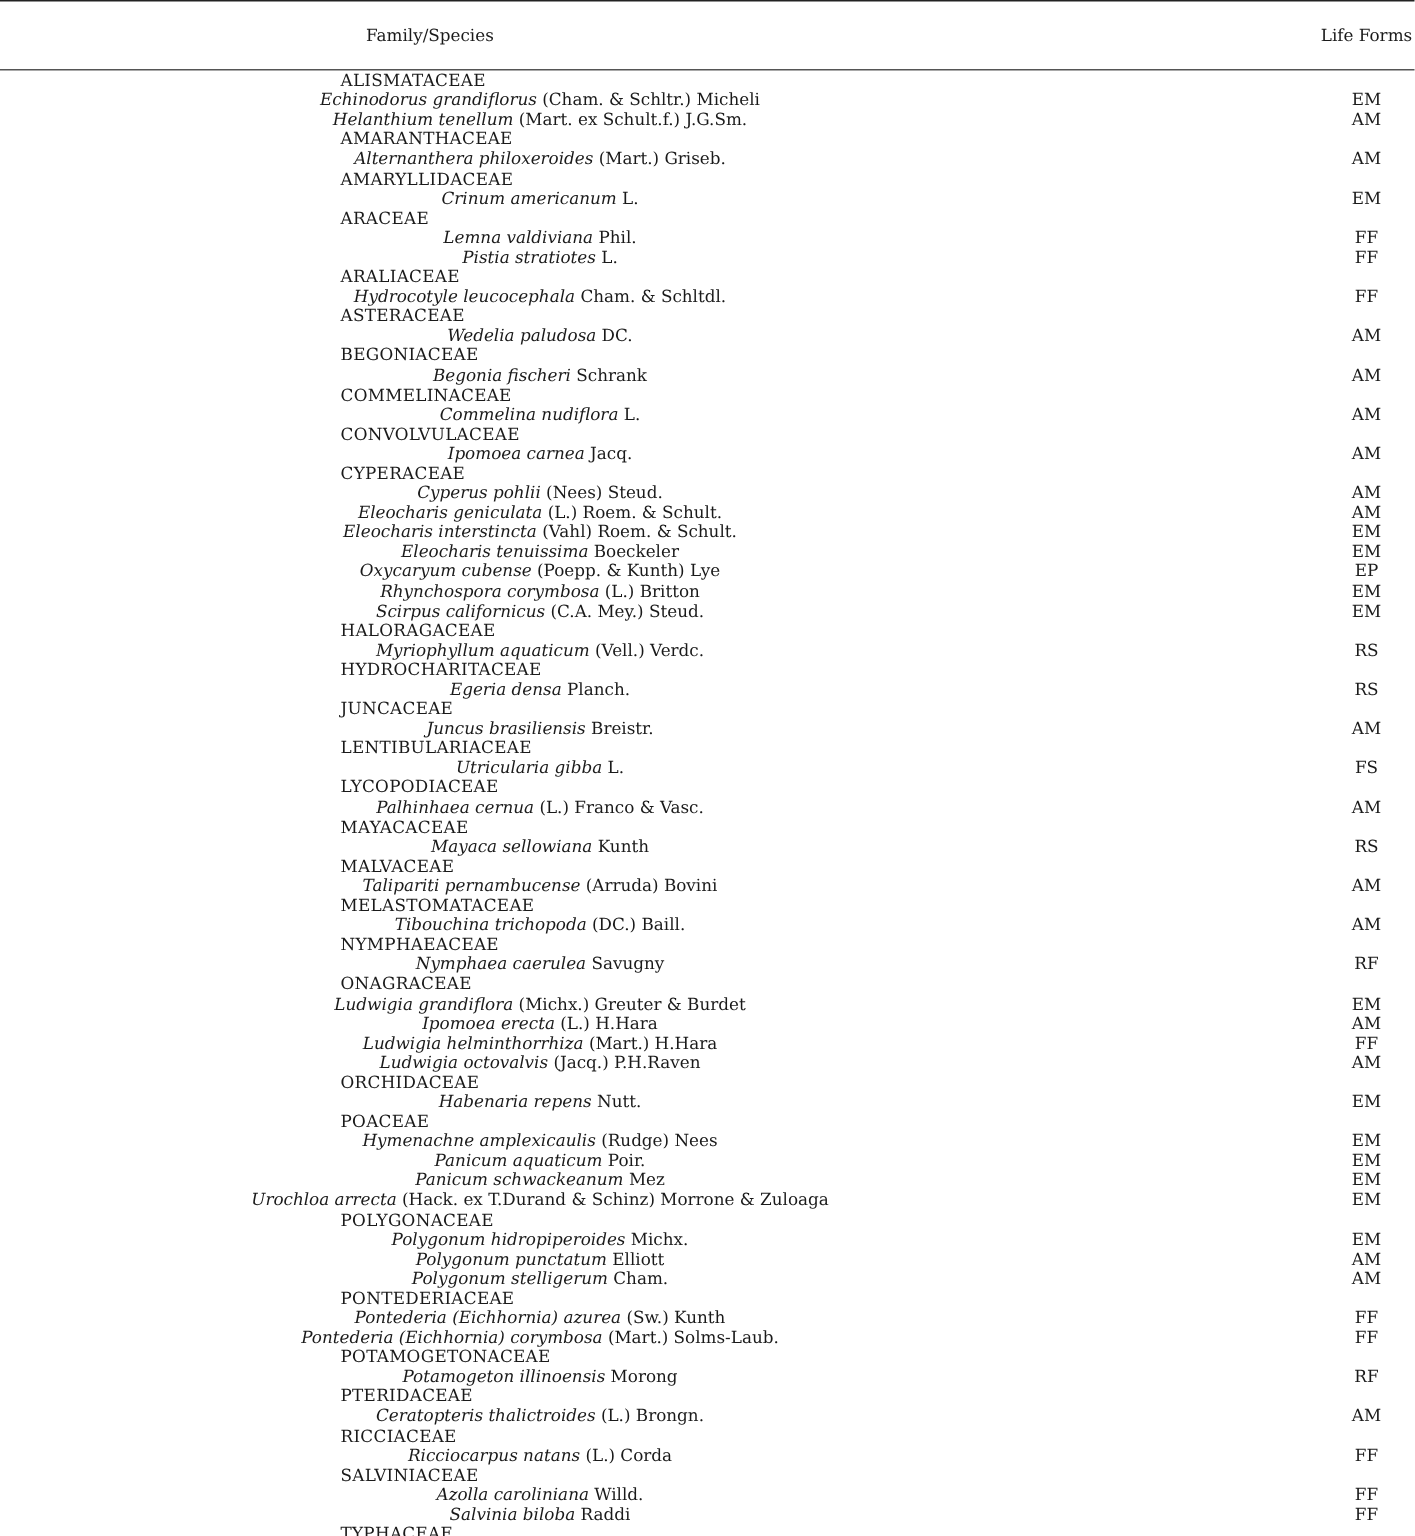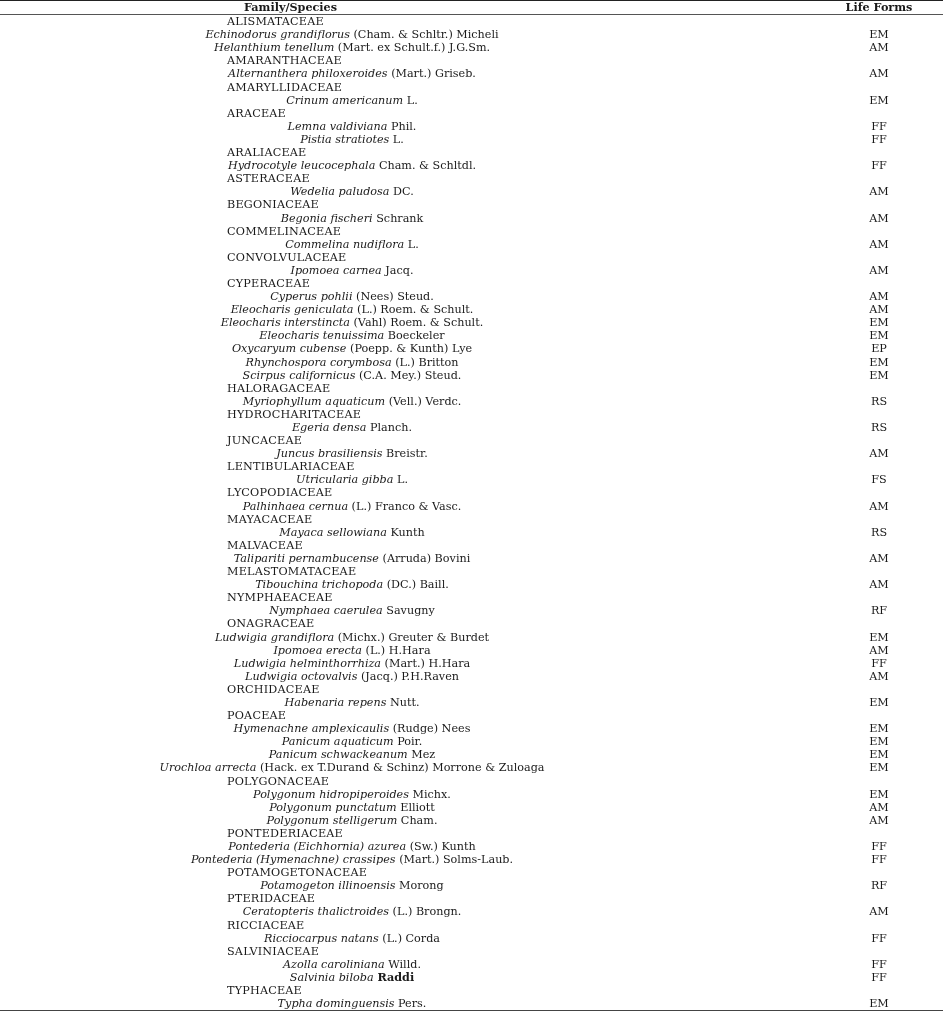--- a/index.html
+++ b/index.html
@@ -7,7 +7,7 @@
   table { border-collapse: collapse; width: 943px; table-layout: fixed; font-size: 11.2px; line-height: 13.1px; }
   thead tr { border-top: 1.5px solid #222; border-bottom: 1px solid #555; }
   tbody tr:last-child { border-bottom: 1.5px solid #444; }
-  th { font-weight: bold; height: 13px; padding: 0; }
+  th { font-weight: normal; height: 13px; padding: 16px; }
   td { padding: 0; height: 13.1px; white-space: nowrap; }
   .c1 { width: 520px; text-align: center; }
   .c2 { width: 230px; text-align: center; }

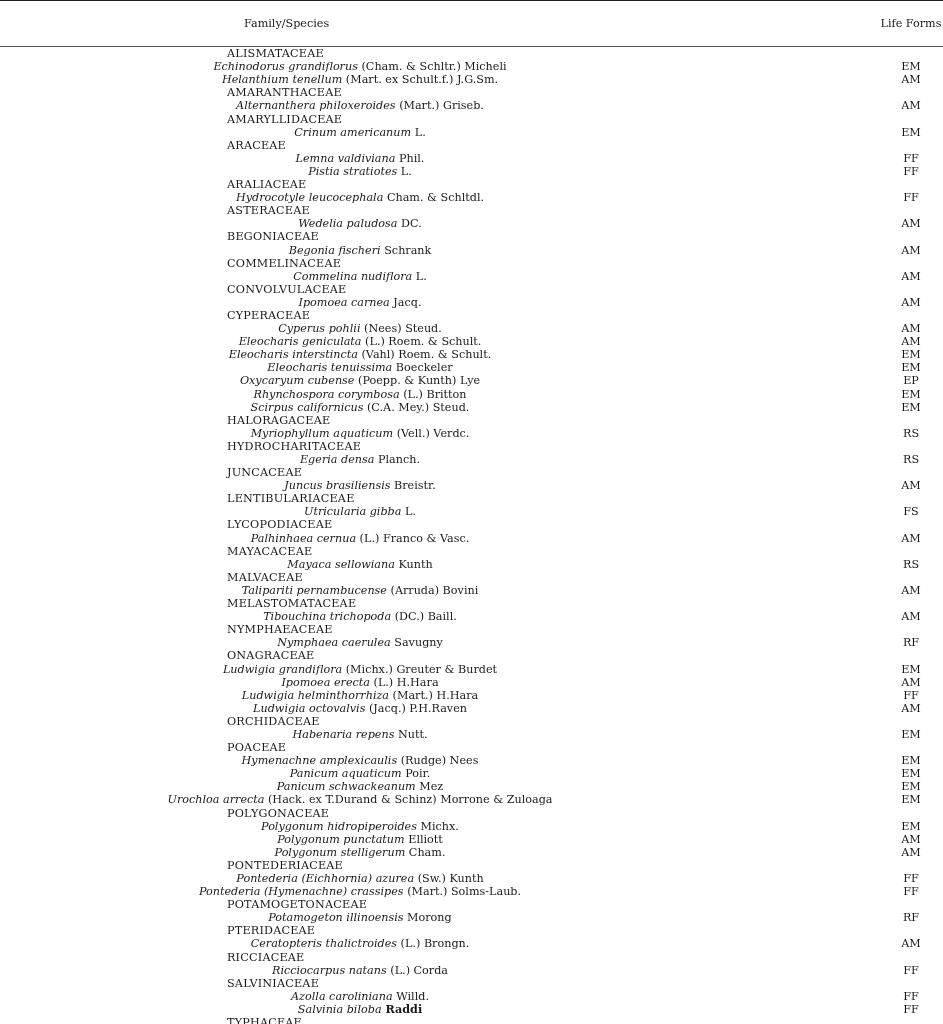--- a/index.html
+++ b/index.html
@@ -287,7 +287,7 @@
         <td class="c2 lf">FF</td>
       </tr>
       <tr>
-        <td class="c1 sp"><span class="it">Pontederia (Hymenachne) crassipes</span><span style="white-space: pre;"> (Mart.) Solms-Laub.</span></td>
+        <td class="c1 sp"><span class="it">Pontederia (Eichhornia) corymbosa</span><span style="white-space: pre;"> (Mart.) Solms-Laub.</span></td>
         <td class="c2 lf">FF</td>
       </tr>
       <tr>

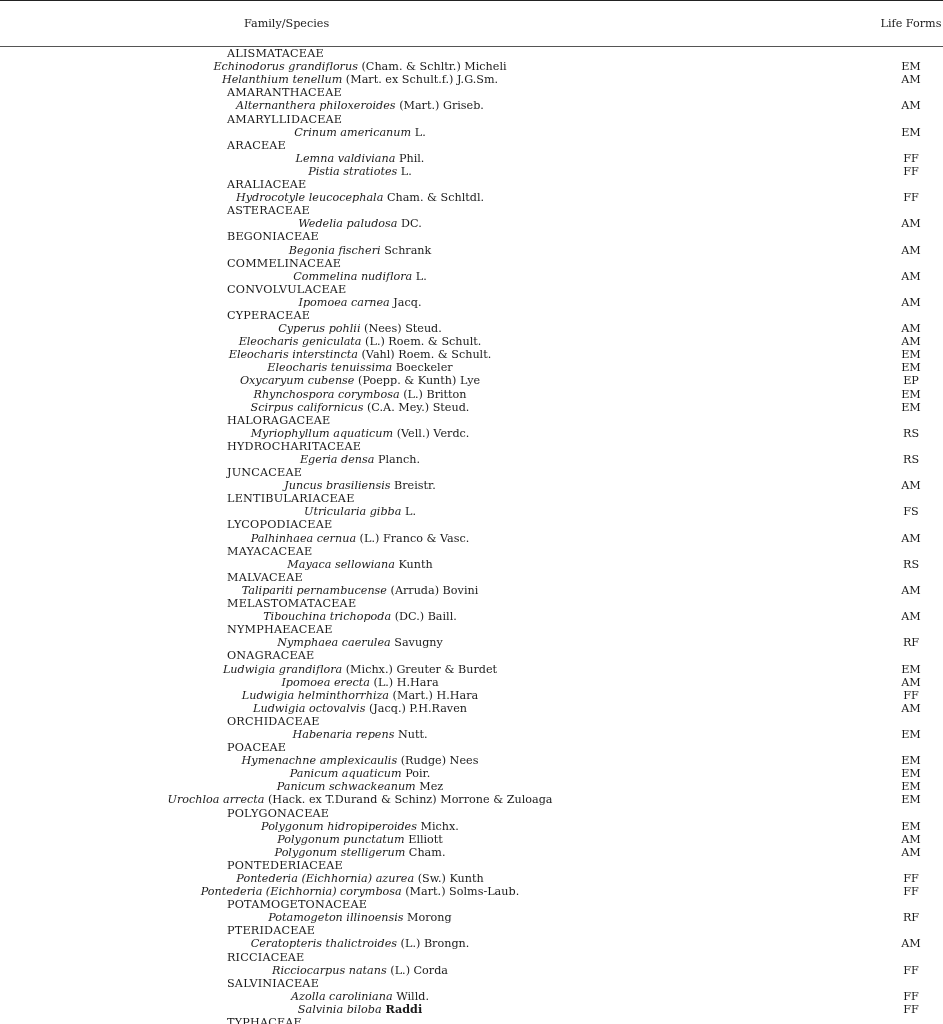--- a/index.html
+++ b/index.html
@@ -323,7 +323,7 @@
         <td class="c2 lf">FF</td>
       </tr>
       <tr>
-        <td class="c1 sp"><span class="it">Salvinia biloba</span><span style="white-space: pre; font-weight: bold;"> Raddi</span></td>
+        <td class="c1 sp"><span class="it">Salvinia biloba</span><span style="white-space: pre;"> Raddi</span></td>
         <td class="c2 lf">FF</td>
       </tr>
       <tr>

